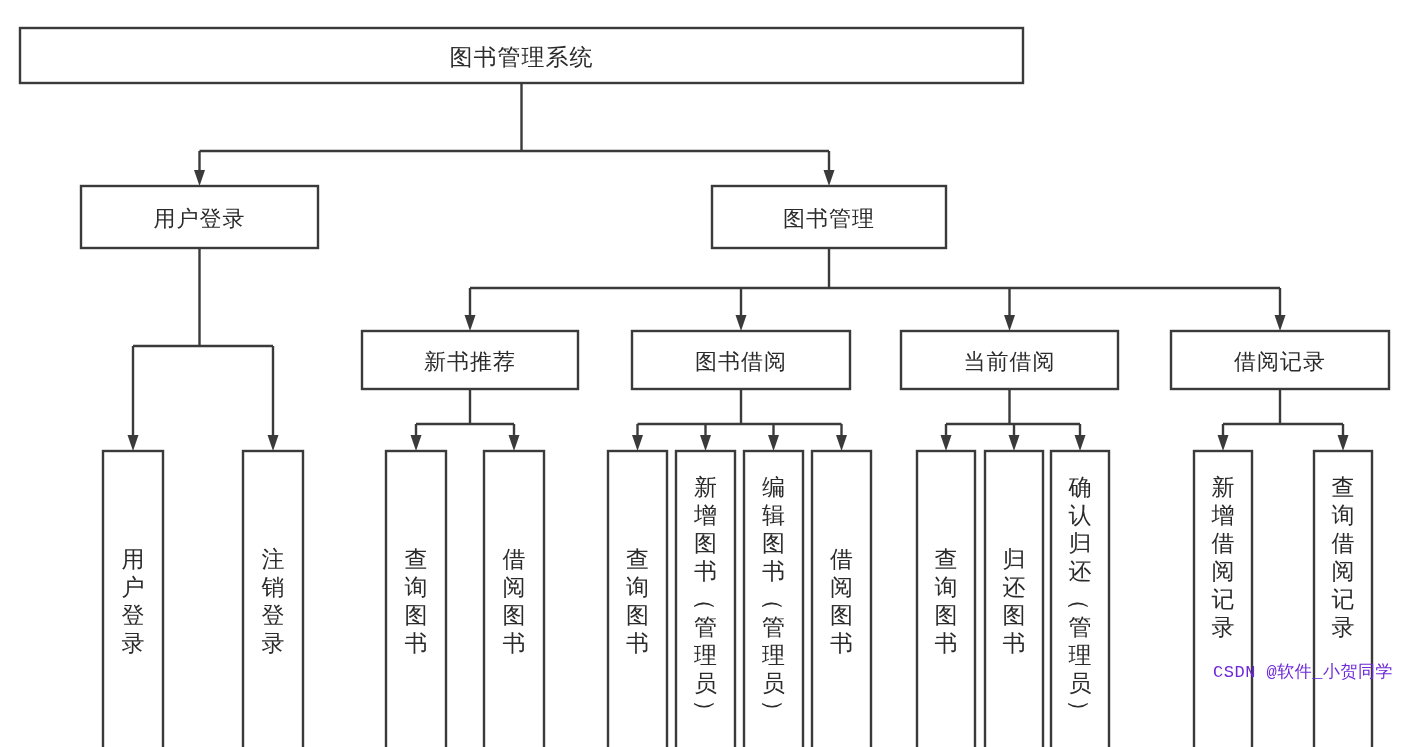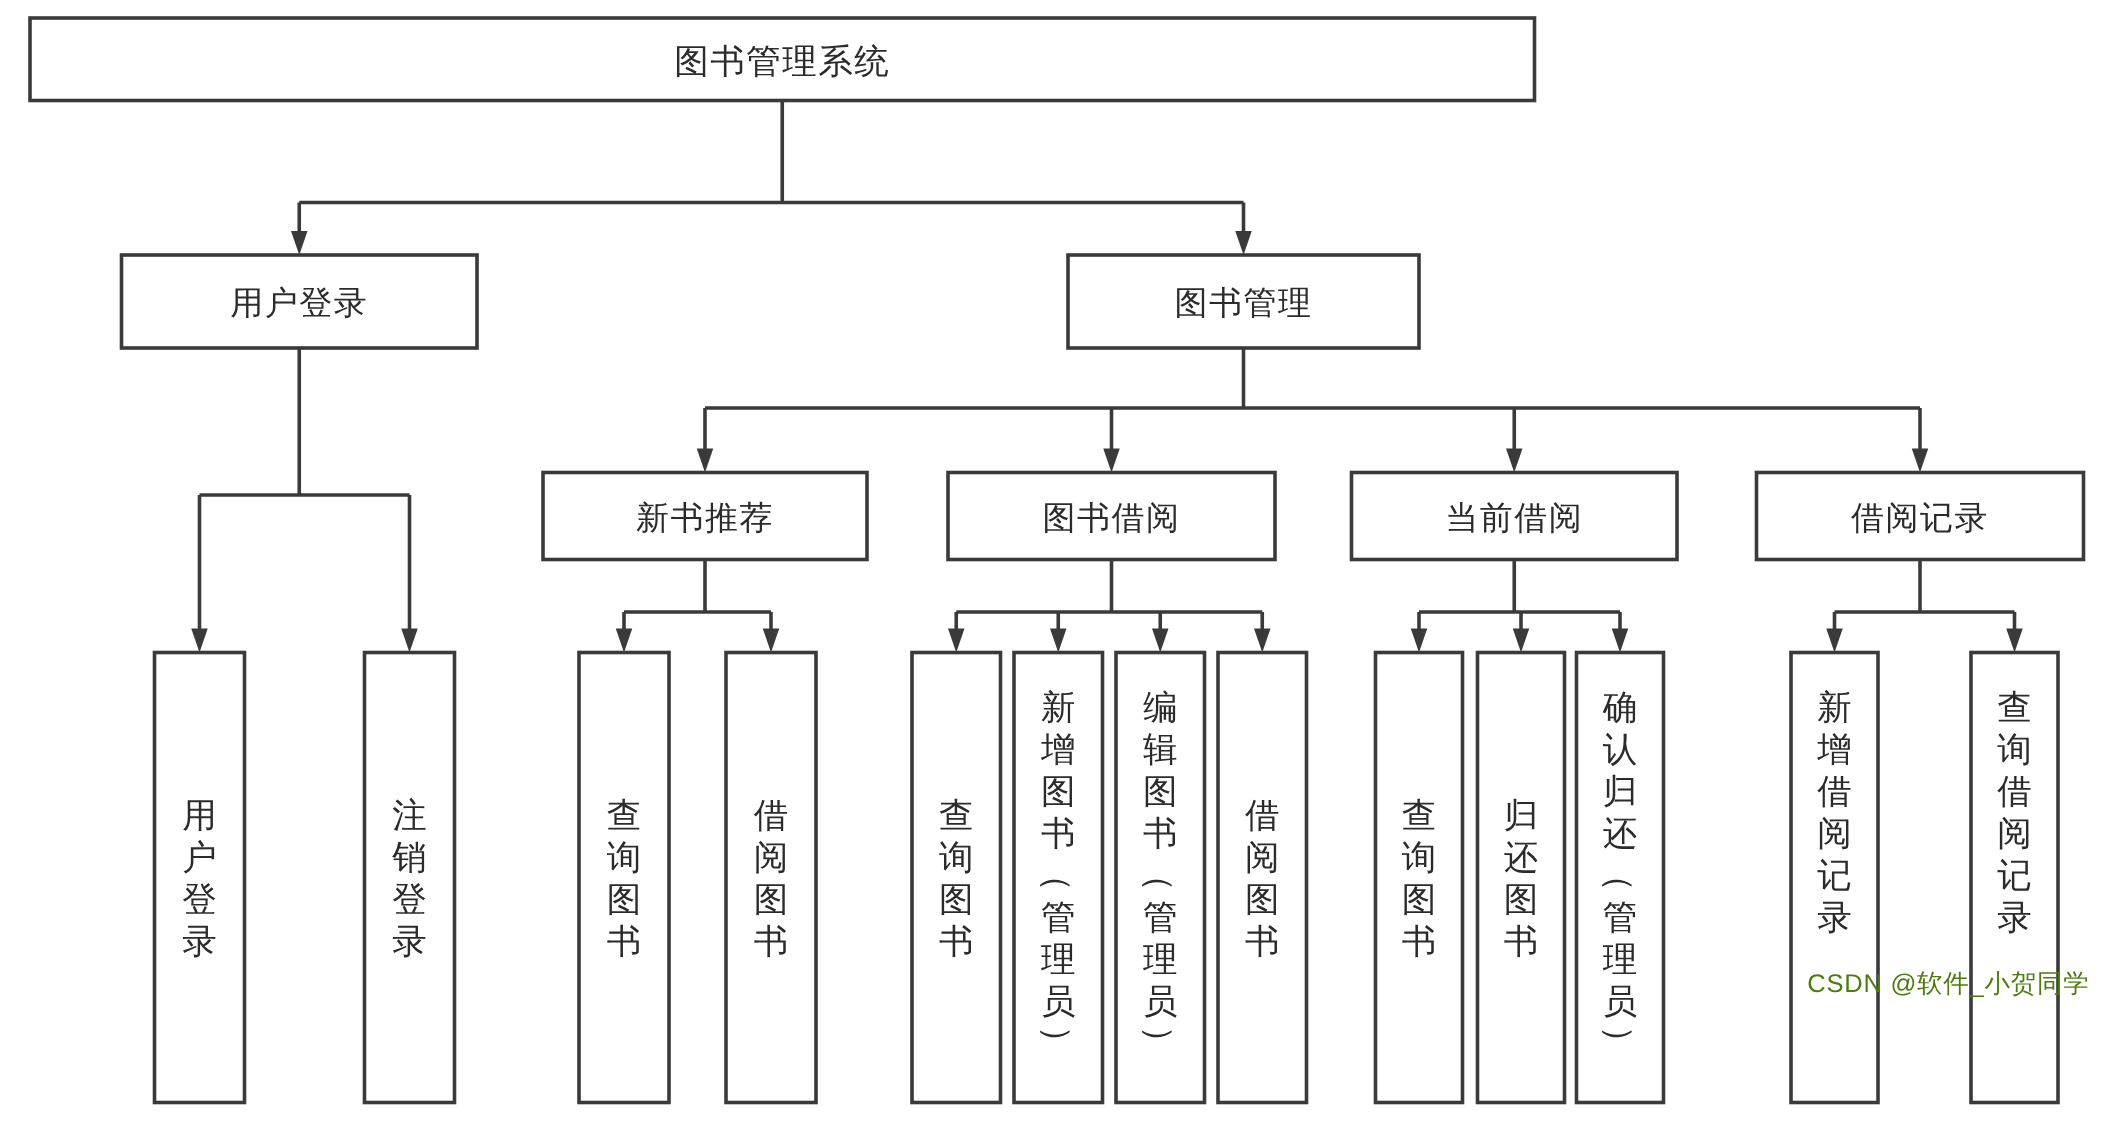--- a/index.html
+++ b/index.html
@@ -16,7 +16,7 @@
   }
   #diagram-root {
     position: absolute;
-    left: 0; top: 0;
+    left: 0; top: 16px;
     width: 1405px;
     height: 674px;
   }

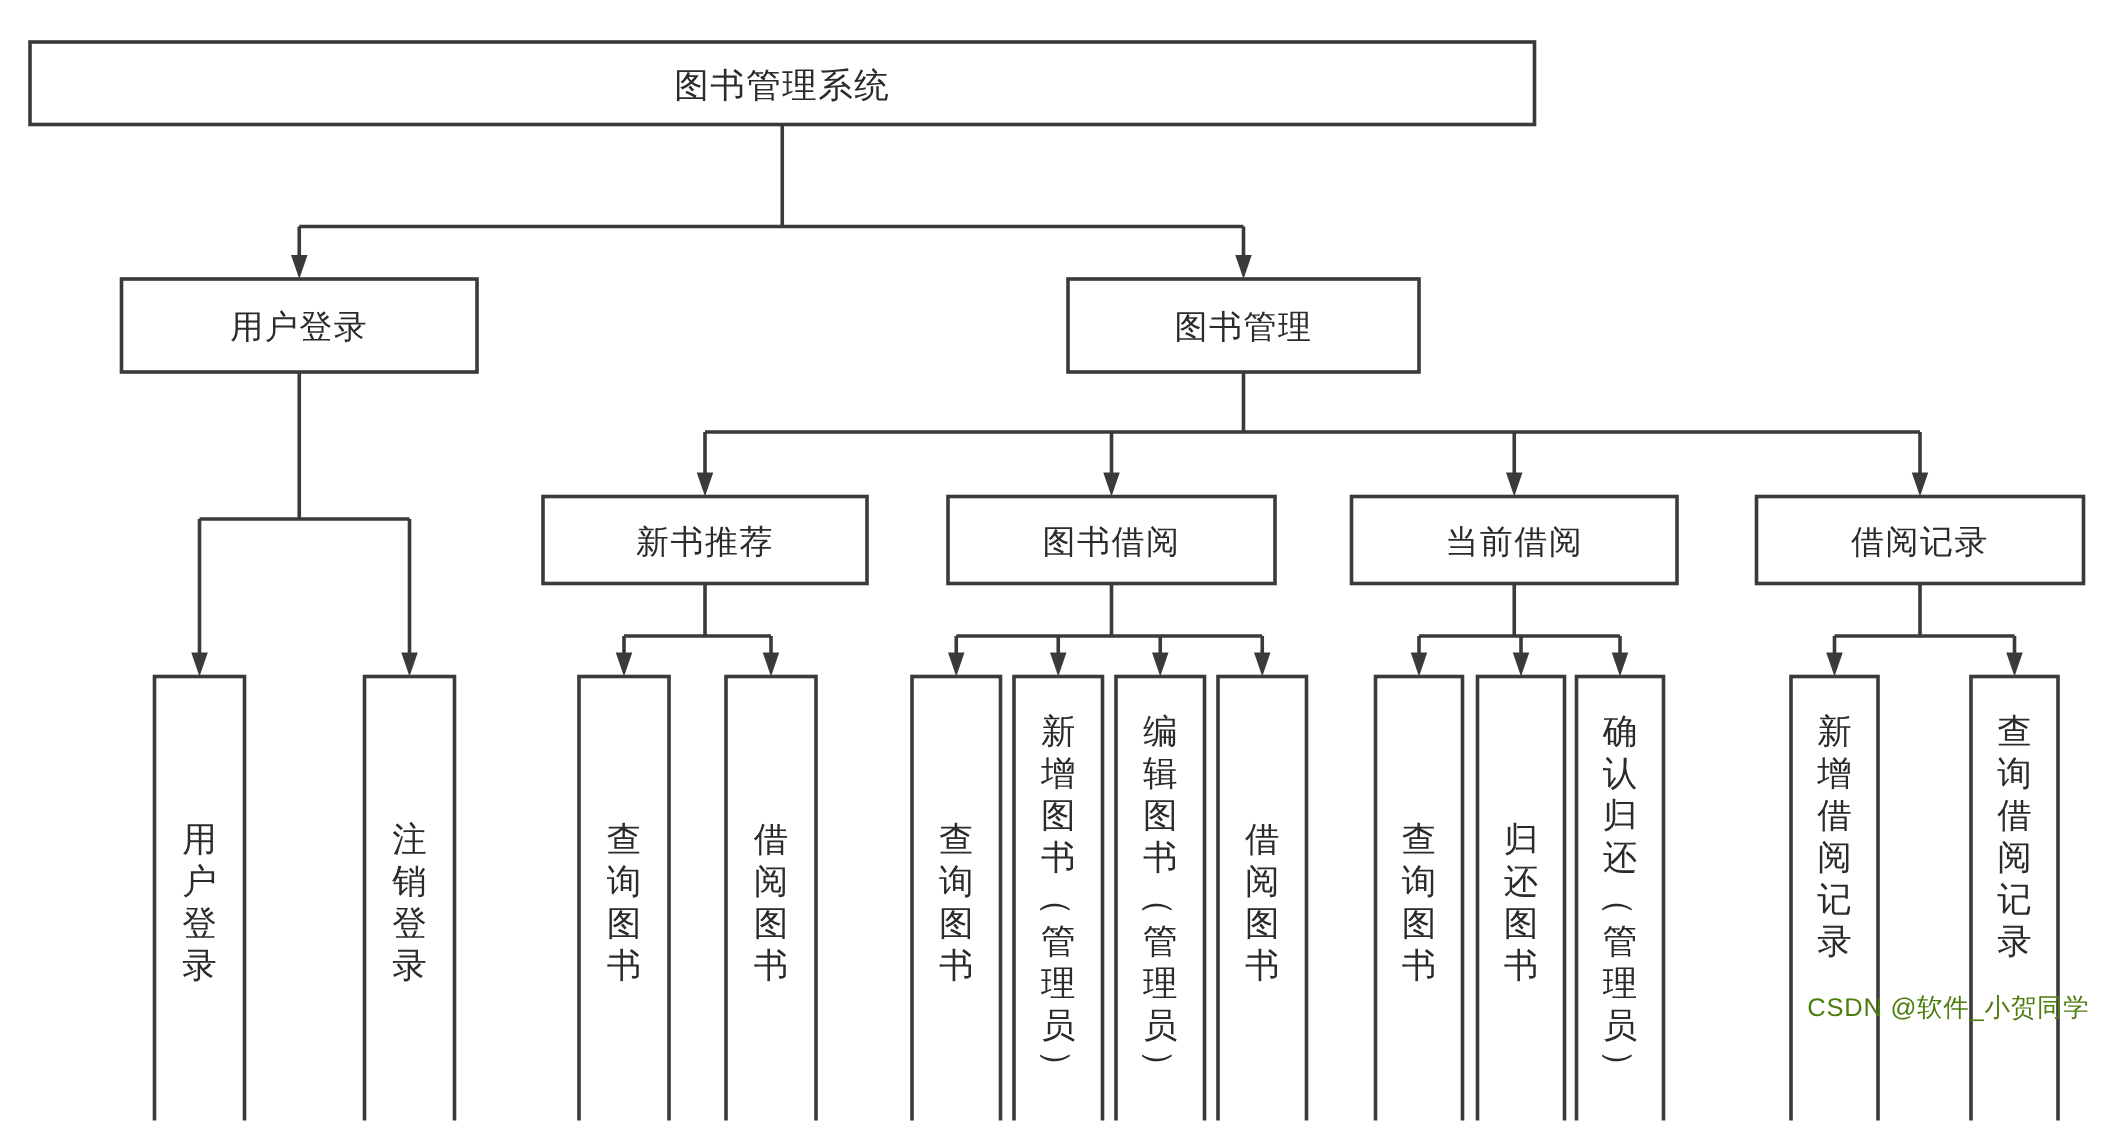--- a/index.html
+++ b/index.html
@@ -44,9 +44,9 @@
     position: absolute;
     right: 12px;
     bottom: 7px;
-    font-family: Liberation Sans, sans-serif;
+    font-family: Liberation Mono, monospace;
     font-size: 17px;
-    color: #4d7c0f;
+    color: #6d28d9;
     letter-spacing: 0.5px;
     white-space: nowrap;
     user-select: none;

